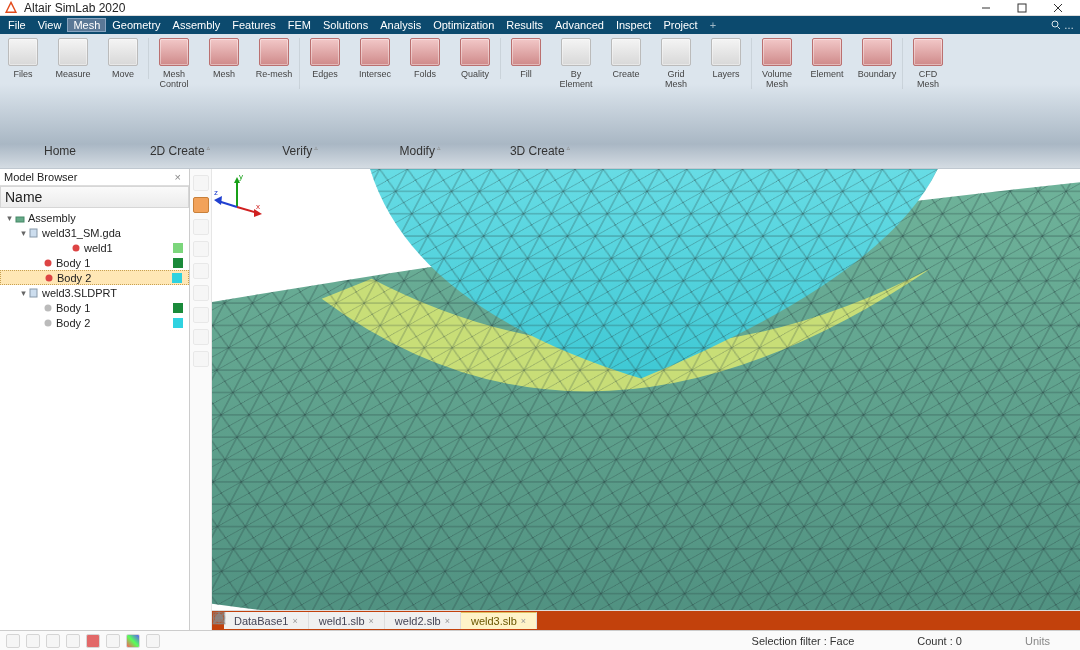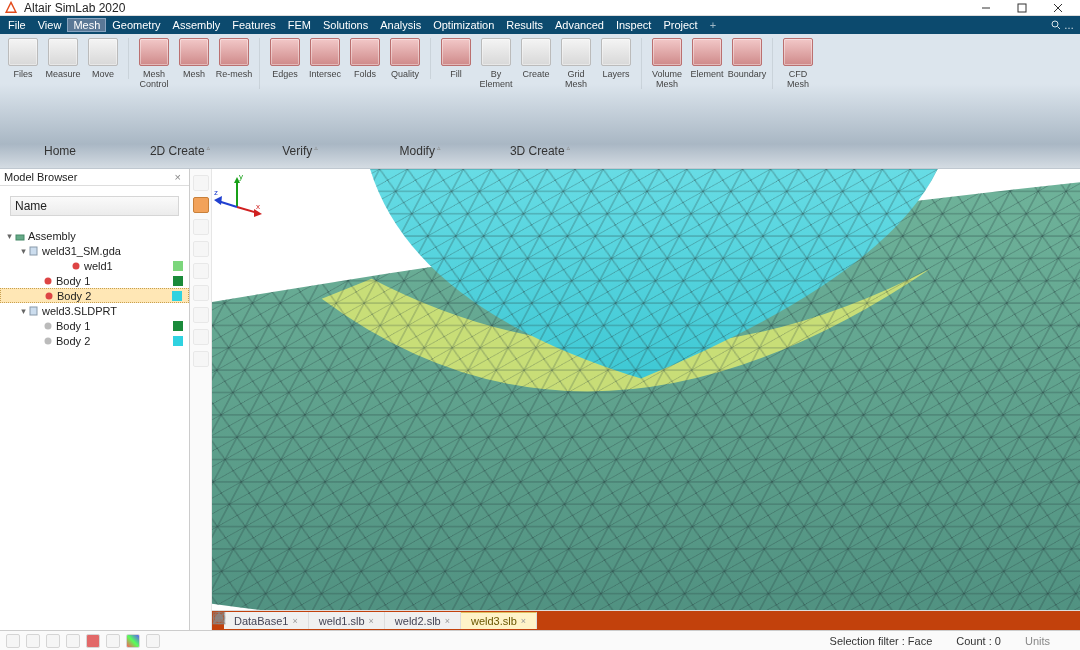--- a/index.html
+++ b/index.html
@@ -18,7 +18,7 @@
   
   .ribbon-wrap { background: linear-gradient(#dce5ed 0%, #dce5ed 50px, #a9b7c4 110px, #d6dde4 135px); border-bottom: 1px solid #c0c8d0; }
   .ribbon { height: 100px; display: flex; align-items: flex-start; padding: 4px 4px 0 4px; gap: 6px; }
-  .rgroup { display: flex; gap: 2px; padding-right: 6px; border-right: 1px solid rgba(0,0,0,0.08); }
+  .rgroup { display: flex; gap: 12px; padding-right: 6px; border-right: 1px solid rgba(0,0,0,0.08); }
   .rgroup:last-child { border-right: none; }
   .rbtn { width: 38px; display: flex; flex-direction: column; align-items: center; font-size: 9px; color: #444; text-align: center; line-height: 10px; cursor: default; }
   .ricon { width: 30px; height: 28px; margin-bottom: 3px; background: linear-gradient(#f2c8c8, #cf8a8a); border: 1px solid #bb7070; border-radius: 2px; box-shadow: inset 0 0 0 1px rgba(255,255,255,.4); }

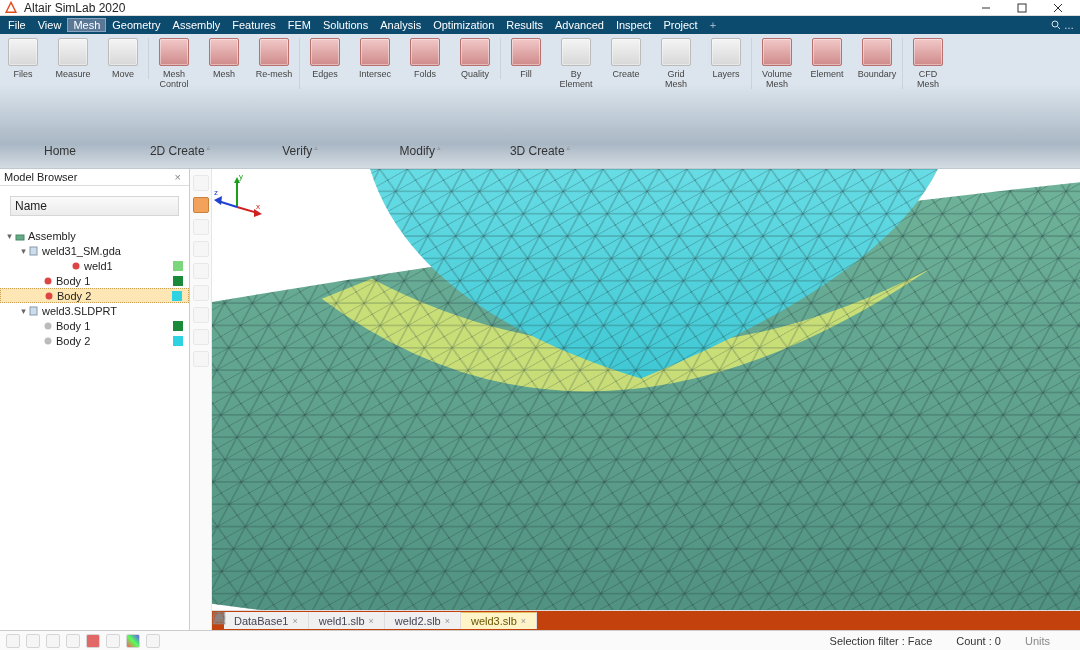--- a/index.html
+++ b/index.html
@@ -32,7 +32,7 @@
   .leftpanel { width: 190px; border-right: 1px solid #ccc; display: flex; flex-direction: column; background: #fff; }
   .panel-title { font-size: 11px; padding: 2px 4px; border-bottom: 1px solid #ddd; display: flex; align-items: center; }
   .panel-title .close { margin-left: auto; color: #888; padding: 0 4px; cursor: default; }
-  .tree-header { background: linear-gradient(#fafafa,#ececec); border: 1px solid #d6d6d6; padding: 2px 4px; font-size: 12px; margin: 10px; }
+  .tree-header { background: linear-gradient(#fafafa,#ececec); border: 1px solid #d6d6d6; padding: 2px 4px; font-size: 14px; margin: 0; }
   .tree { flex: 1; overflow: auto; padding: 2px 0; }
   .treenode { display: flex; align-items: center; height: 15px; font-size: 11px; white-space: nowrap; cursor: default; }
   .treenode .exp { width: 11px; text-align: center; color: #666; font-size: 9px; }

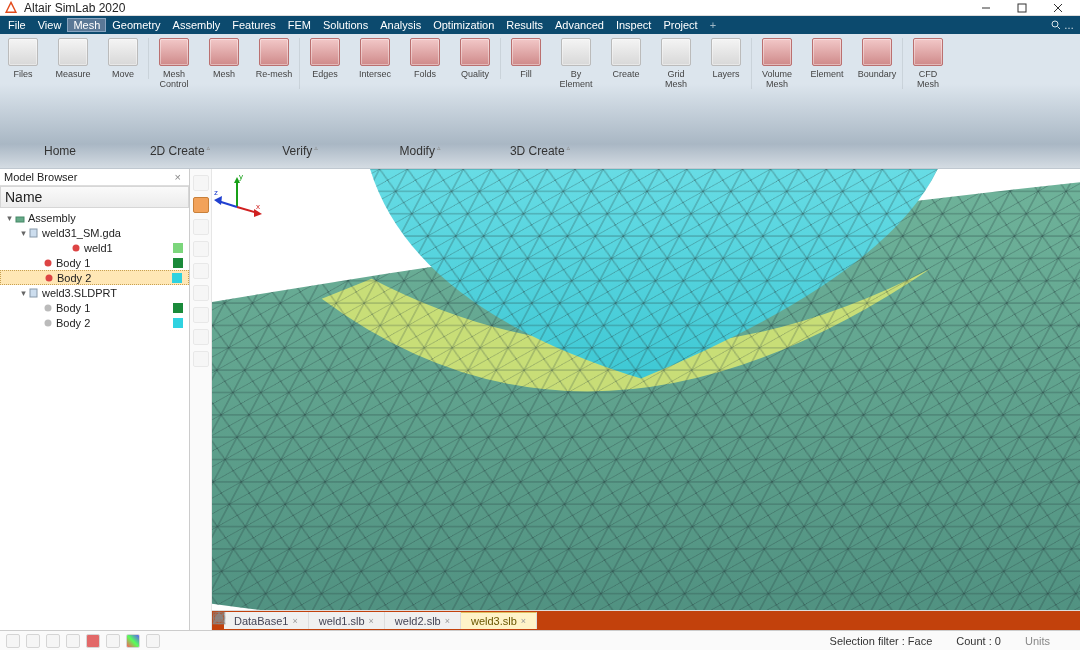--- a/index.html
+++ b/index.html
@@ -57,7 +57,7 @@
   .statusbar { height: 20px; border-top: 1px solid #ccc; display: flex; align-items: center; font-size: 11px; color: #333; background: #fafafa; }
   .status-left { display: flex; gap: 6px; padding: 0 6px; }
   .sicon { width: 14px; height: 14px; border: 1px solid #ccc; border-radius: 2px; background: #f5f5f5; opacity:.8; cursor:default;}
-  .status-right { margin-left: auto; display: flex; gap: 24px; padding-right: 30px; }
+  .status-right { margin-left: auto; display: flex; gap: 63px; padding-right: 30px; }
 </style>
 </head>
 <body>

